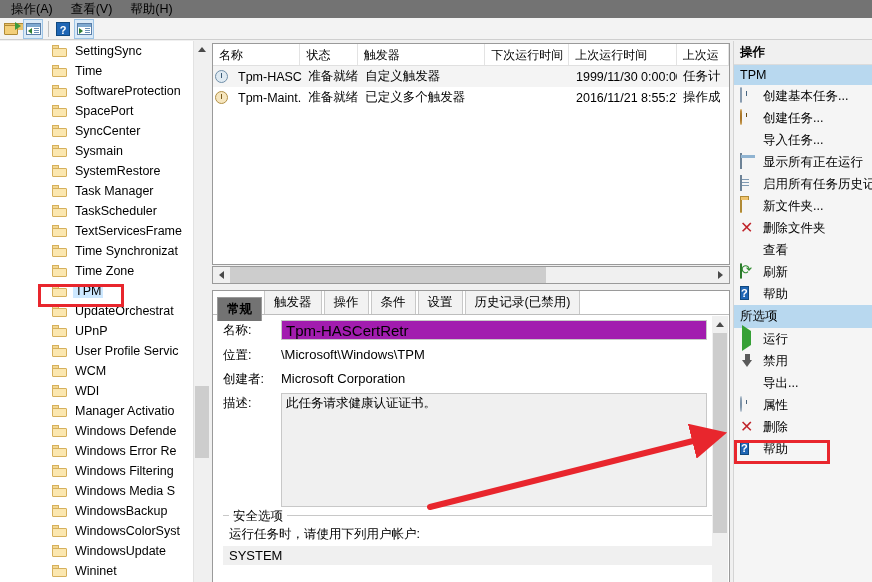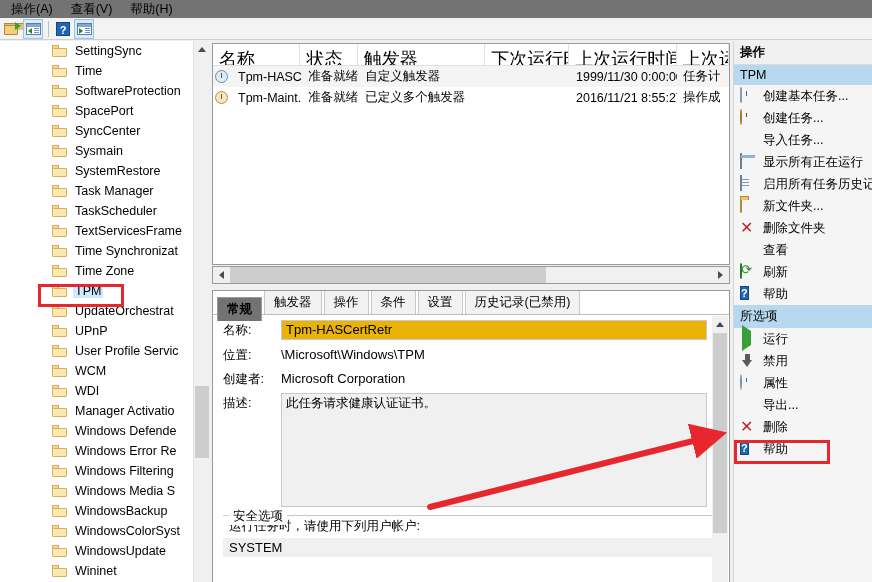--- a/index.html
+++ b/index.html
@@ -82,7 +82,7 @@
   .listpane { position:absolute; left:2px; top:2px; width:518px; height:222px;
               background:#fff; border:1px solid #9a9a9a; overflow:hidden; }
   .lhead { height:22px; display:flex; border-bottom:1px solid #e0e0e0; background:#fff; }
-  .lhead .th { font-size:18px; padding:3px 6px 0 6px; border-right:1px solid #e3e3e3;
+  .lhead .th { font-size:12px; padding:3px 6px 0 6px; border-right:1px solid #e3e3e3;
                white-space:nowrap; overflow:hidden; }
   .lrow { height:21px; display:flex; align-items:center; }
   .lrow.alt { background:#f4f4f4; }

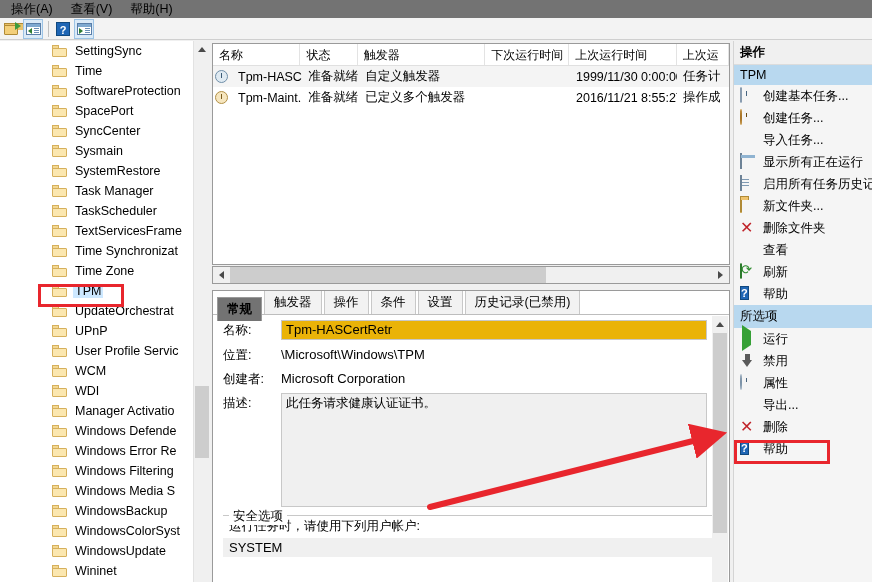--- a/index.html
+++ b/index.html
@@ -116,8 +116,8 @@
   .frow { display:flex; align-items:flex-start; padding:5px 0 0 10px; }
   .flabel { width:58px; font-size:12.5px; flex:none; padding-top:2px; }
   .fvalue { font-size:13px; padding-top:2px; }
-  .fbox { border:1px solid #c8c8c8; background:#eab308; height:20px; flex:1; margin-right:22px;
-          font-size:13px; padding:1px 4px; overflow:hidden; }
+  .fbox { border:1px solid #c8c8c8; background:#a21caf; height:20px; flex:1; margin-right:22px;
+          font-size:15px; padding:1px 4px; overflow:hidden; }
   .descbox { border:1px solid #c8c8c8; background:#f0f0f0; height:114px; flex:1;
              margin-right:22px; font-size:12.5px; padding:1px 4px; }
 

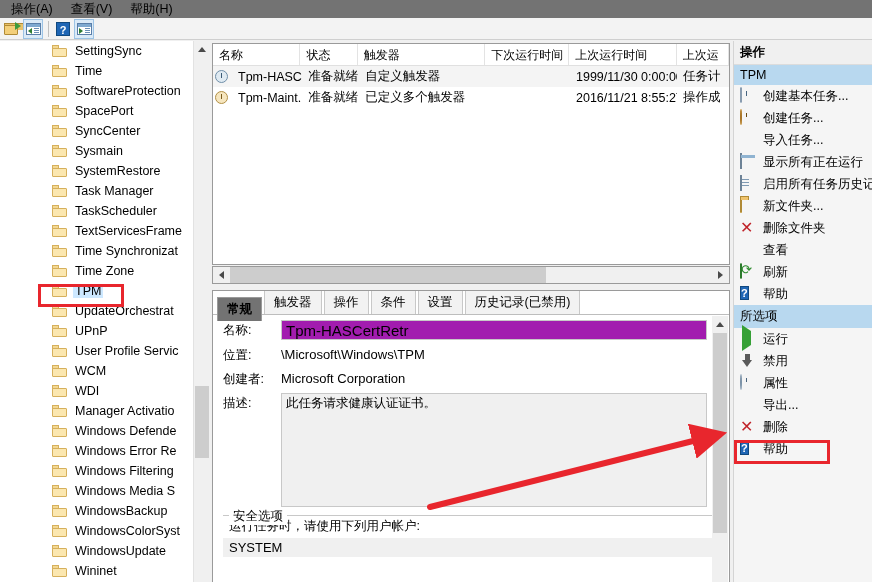--- a/index.html
+++ b/index.html
@@ -549,12 +549,12 @@
           <span class="aclabel">禁用</span>
         </div>
         <div class="acitem">
+          <span class="acico"></span>
+          <span class="aclabel">导出...</span>
+        </div>
+        <div class="acitem">
           <span class="acico"><span class="ic-props"></span></span>
           <span class="aclabel">属性</span>
-        </div>
-        <div class="acitem">
-          <span class="acico"></span>
-          <span class="aclabel">导出...</span>
         </div>
         <div class="acitem">
           <span class="acico"><span class="ic-x">✕</span></span>

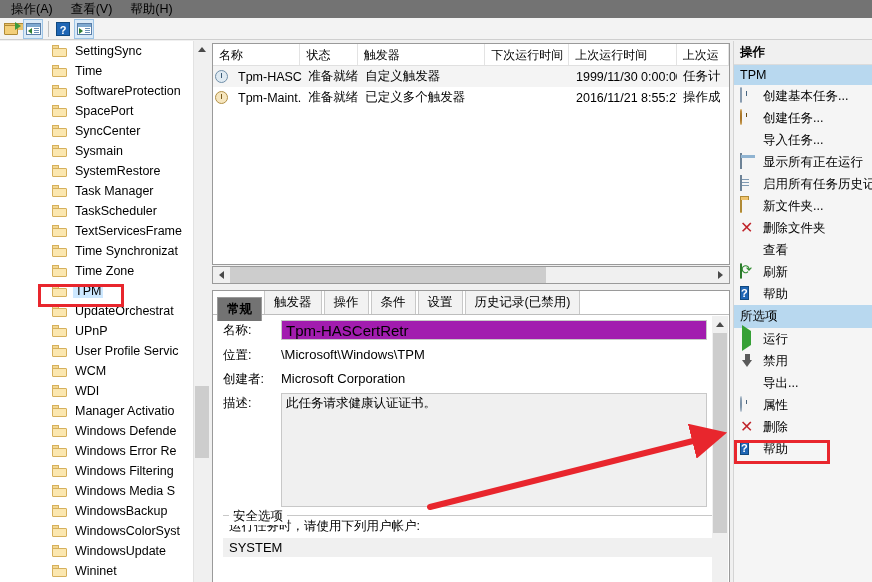--- a/index.html
+++ b/index.html
@@ -122,7 +122,7 @@
              margin-right:22px; font-size:12.5px; padding:1px 4px; }
 
   .group { margin:8px 10px 0 10px; border-top:1px solid #c8c8c8; position:relative;
-           }
+           padding-top:8px; }
   .group > .gtitle { position:absolute; left:6px; top:-8px; background:#fff;
                      padding:0 4px; font-size:12.5px; }
   .glabel { font-size:12.5px; padding:2px 0 3px 6px; }

